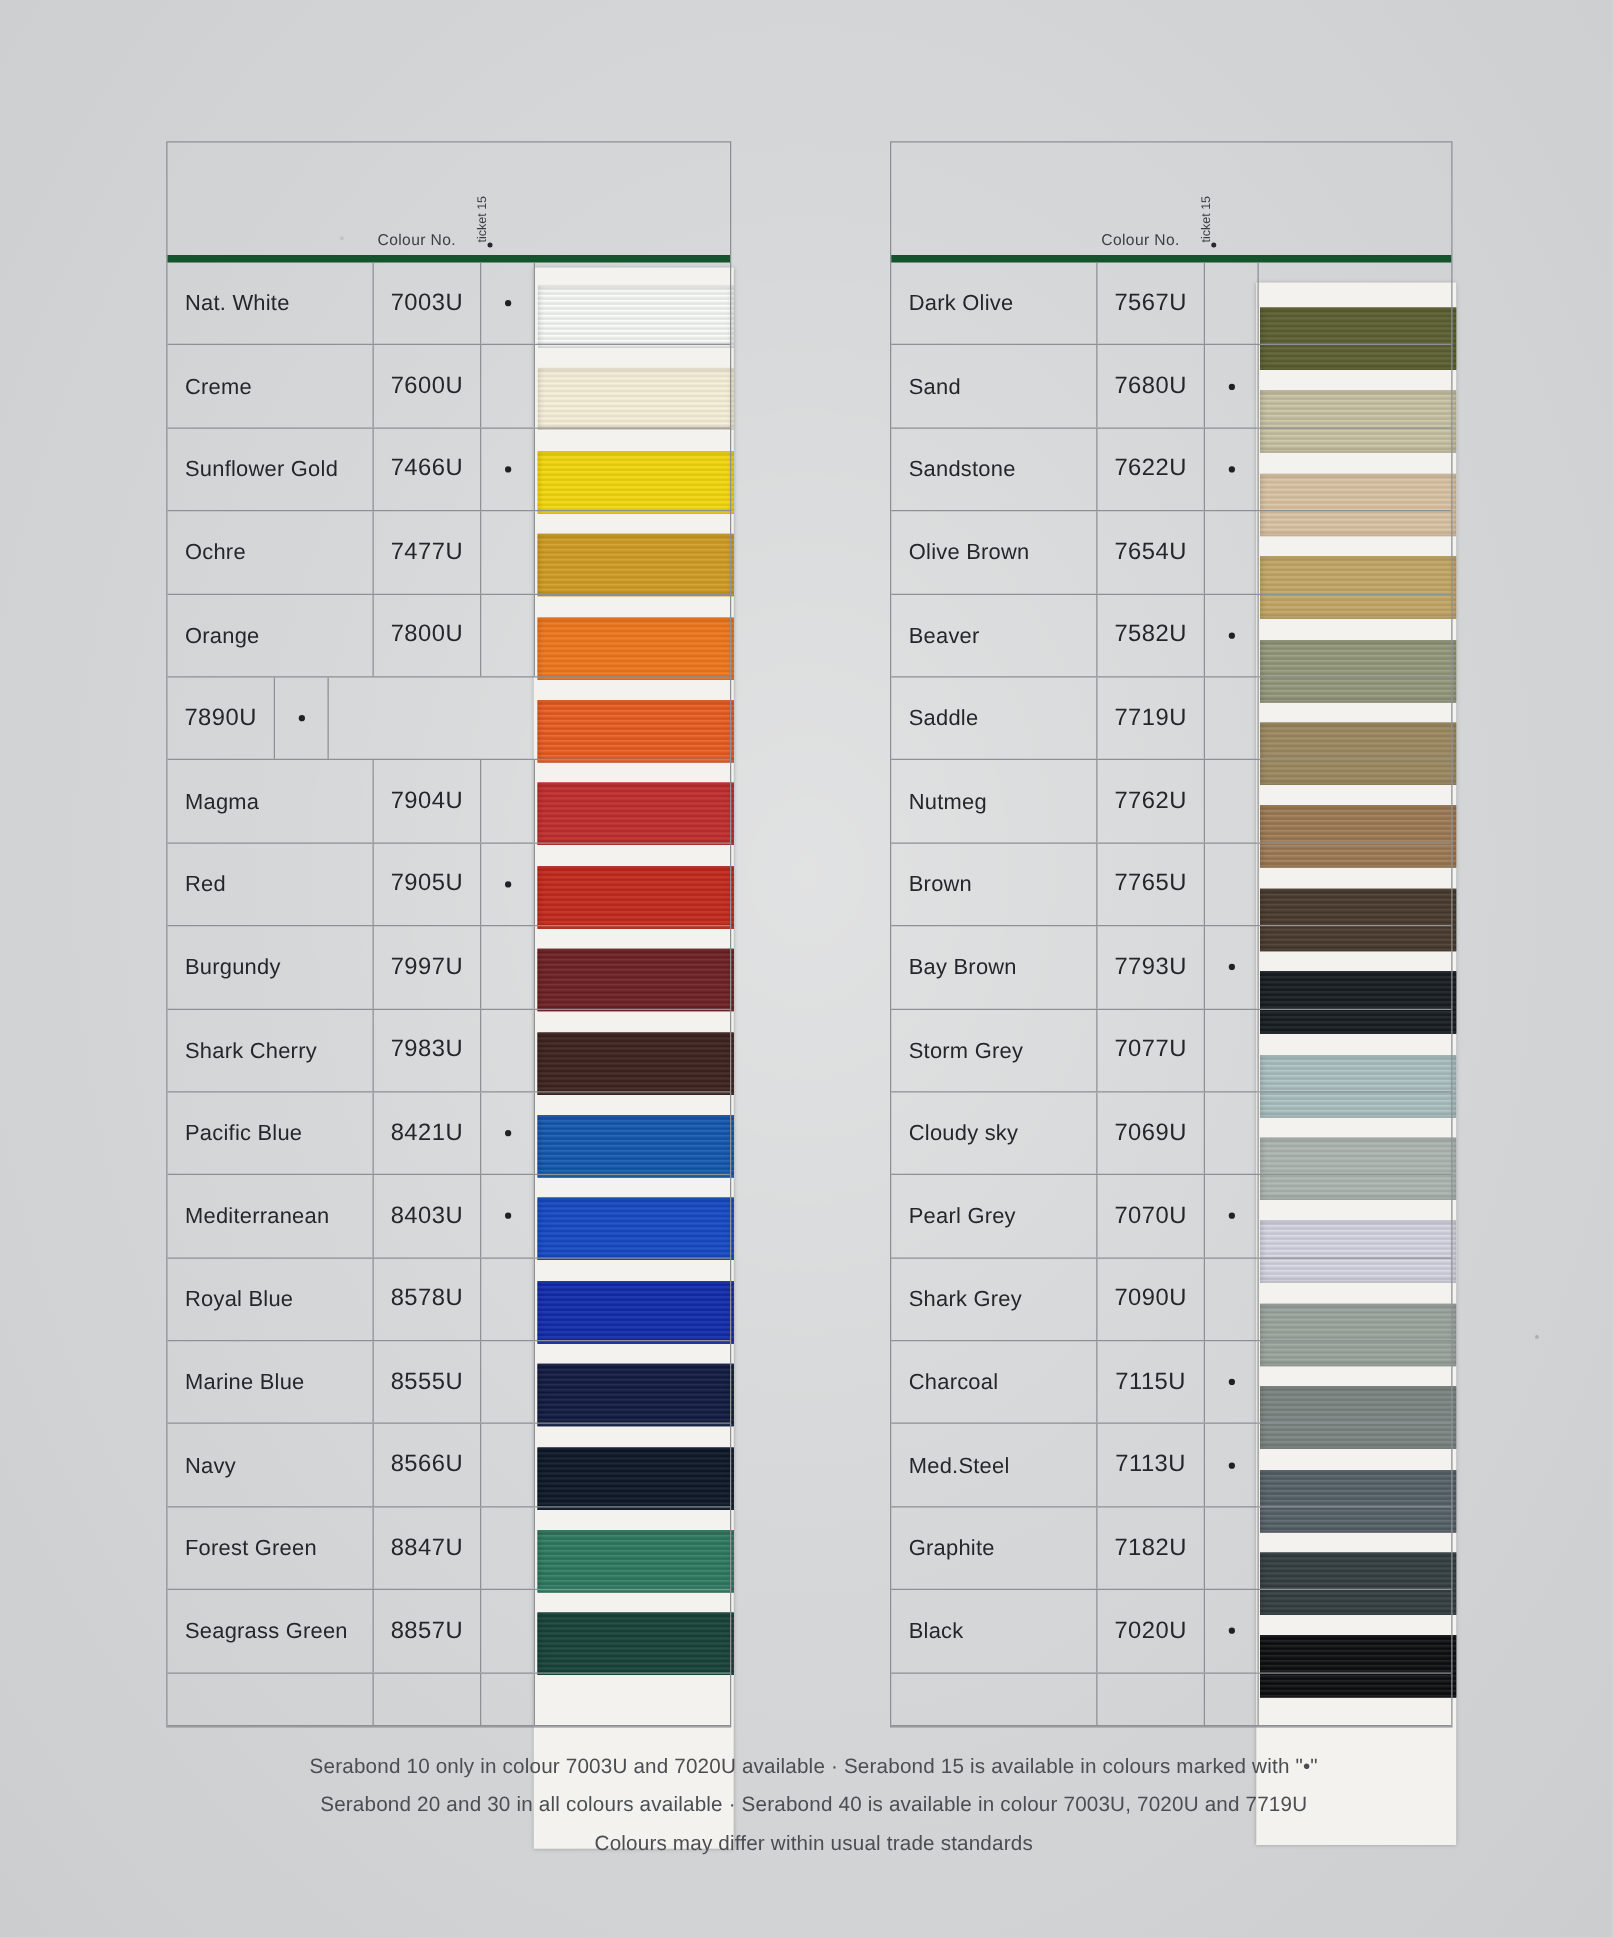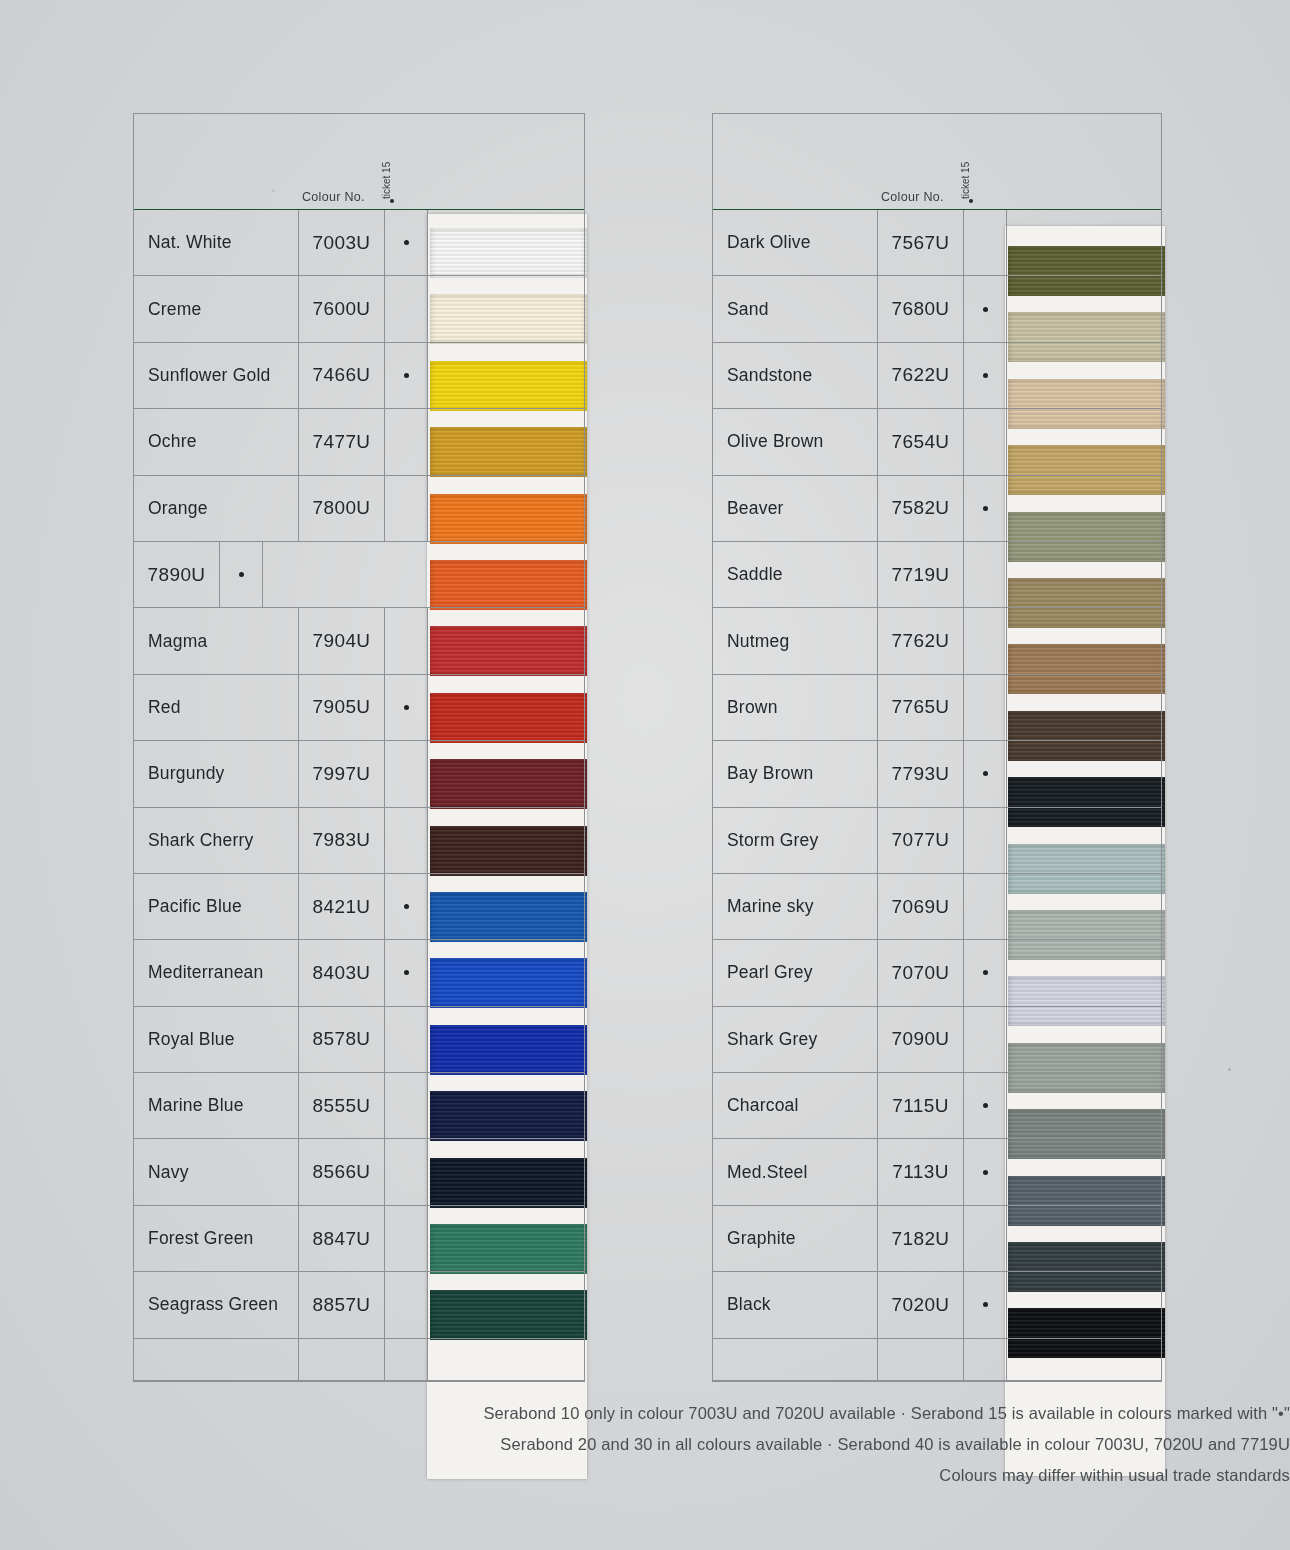--- a/index.html
+++ b/index.html
@@ -40,7 +40,7 @@
   .thead{
     position:relative;
     height:96px;
-    border-bottom:1px solid #14532d;
+    border-bottom:6px solid #14532d;
     box-sizing:border-box;
   }
   .thead .col-no{

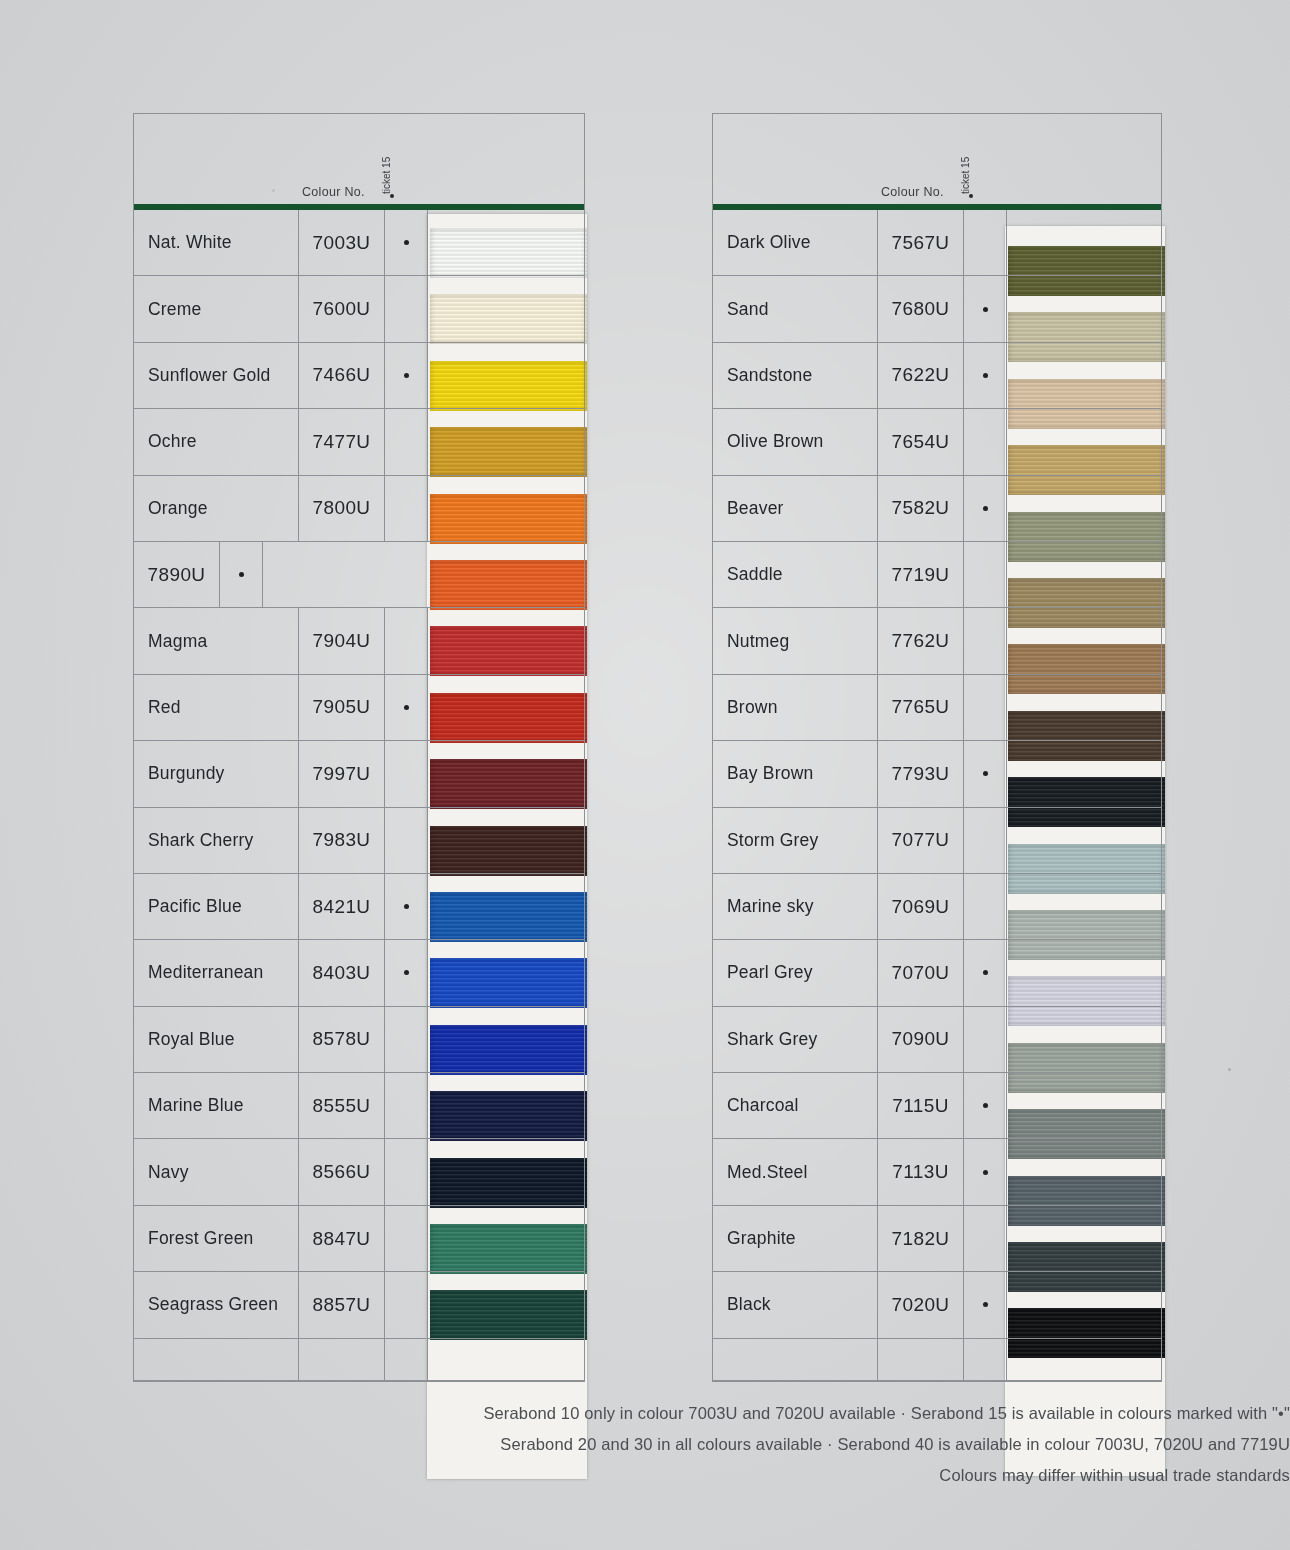--- a/index.html
+++ b/index.html
@@ -471,7 +471,7 @@
           <div class="c-swatch"></div>
         </div>
         <div class="row">
-          <div class="c-name">Marine sky</div>
+          <div class="c-name">Cloudy sky</div>
           <div class="c-num">7069U</div>
           <div class="c-dot"></div>
           <div class="c-swatch"></div>

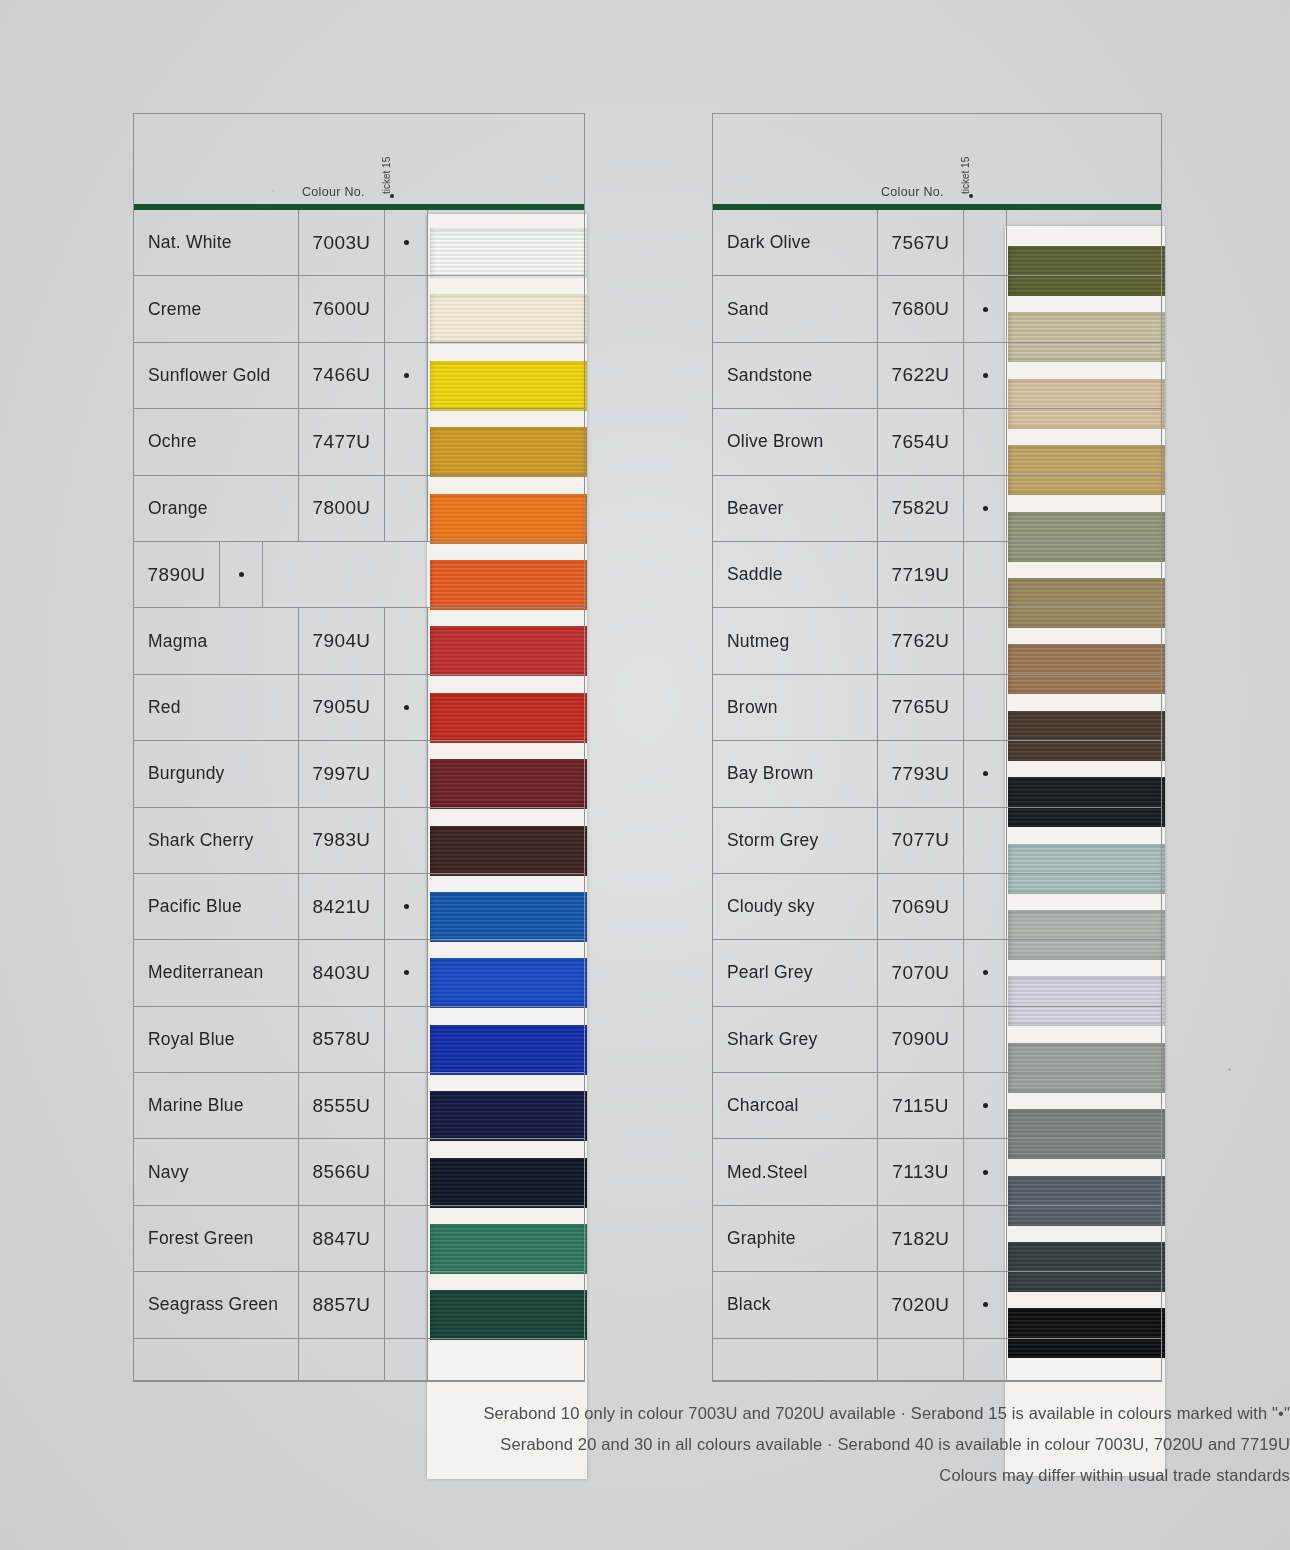--- a/index.html
+++ b/index.html
@@ -143,7 +143,7 @@
     position:absolute;
     left:12px;right:0;
     top:1398px;
-    text-align:right;
+    text-align:center;
     color:#4a4e52;
     font-size:16.5px;
     line-height:31px;

